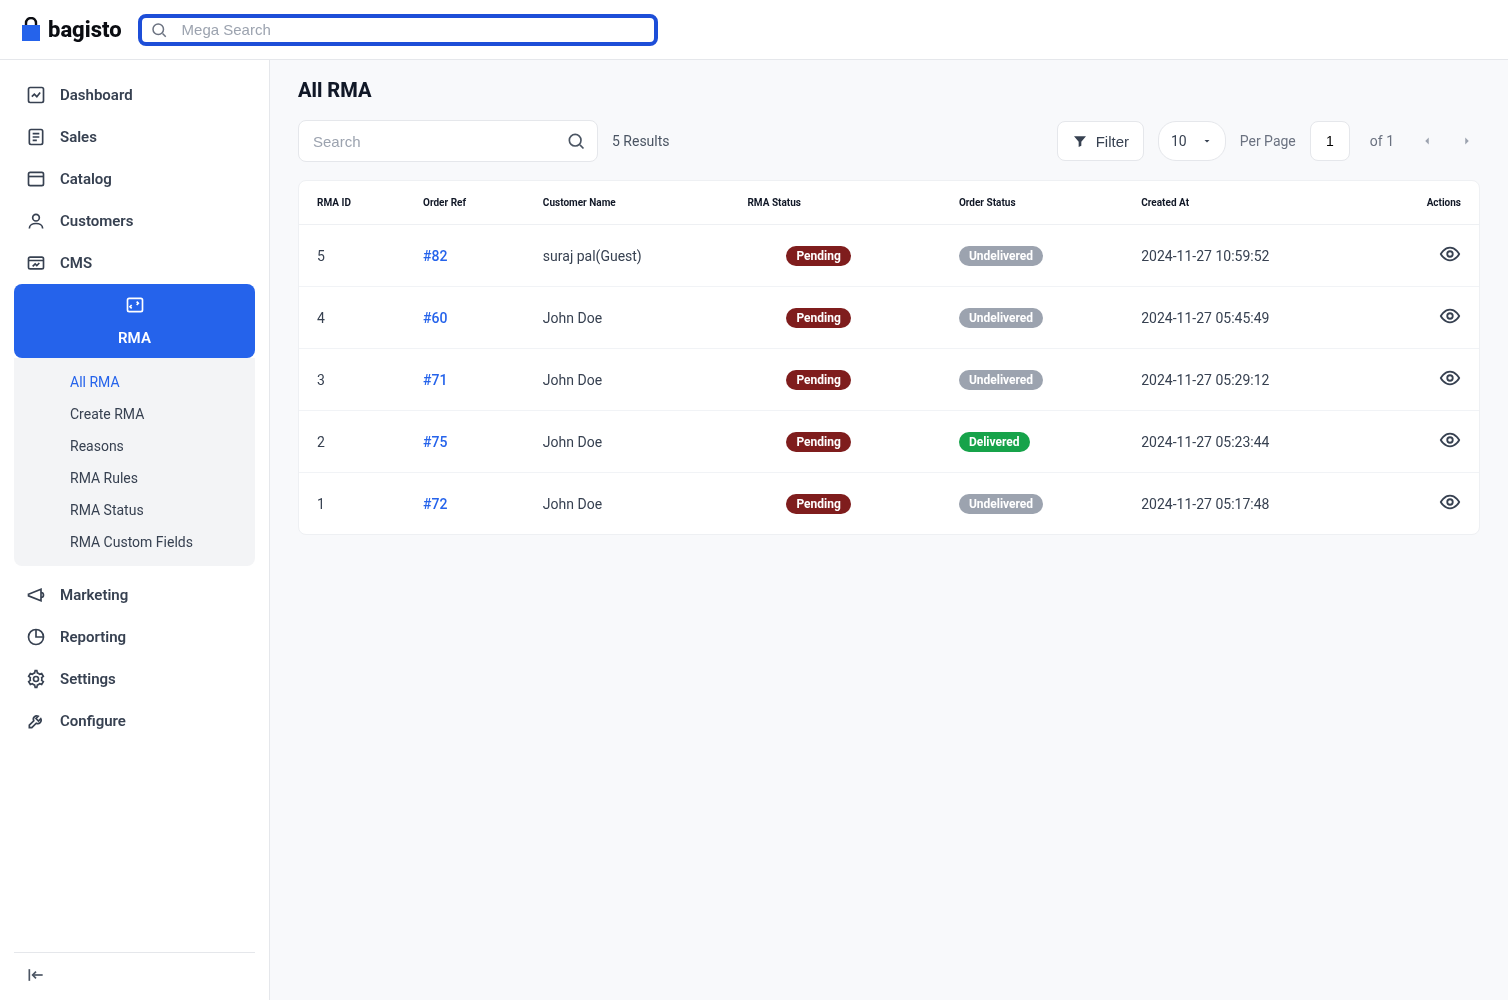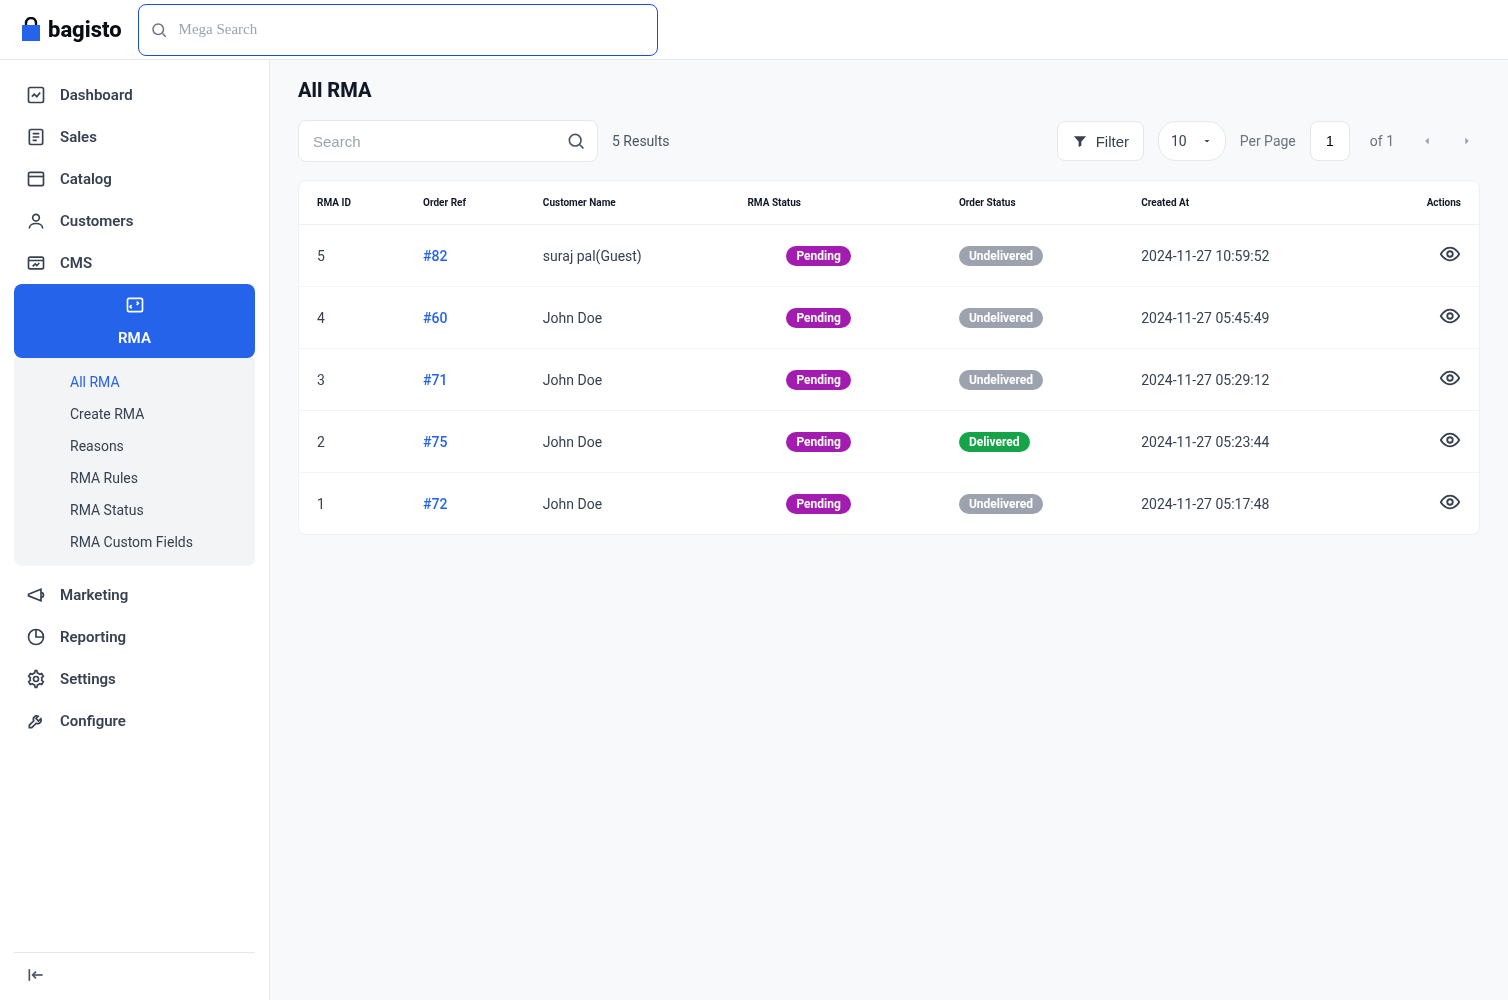--- a/index.html
+++ b/index.html
@@ -8,7 +8,7 @@
 .logo { display: flex; align-items: center; gap: 6px; font-weight: 800; font-size: 22px; color: #0b0d12; }
 .logo-mark { width: 22px; height: 26px; display: inline-block; }
 .search-wrap { position: relative; }
-.mega-search { width: 520px; height: 52px; border: 1px solid #1d4ed8; border-radius: 8px; padding: 0 14px 0 40px; font-size: 15px; color: #374151; background: #fff; font-family: Liberation Serif, serif; }
+.mega-search { width: 520px; height: 32px; border: 4px solid #1d4ed8; border-radius: 8px; padding: 0 14px 0 40px; font-size: 15px; color: #374151; background: #fff; }
 .mega-search::placeholder { color: #9ca3af; }
 .search-wrap .icn { position: absolute; left: 12px; top: 50%; transform: translateY(-50%); color: #6b7280; }
 .spacer { flex: 1; }

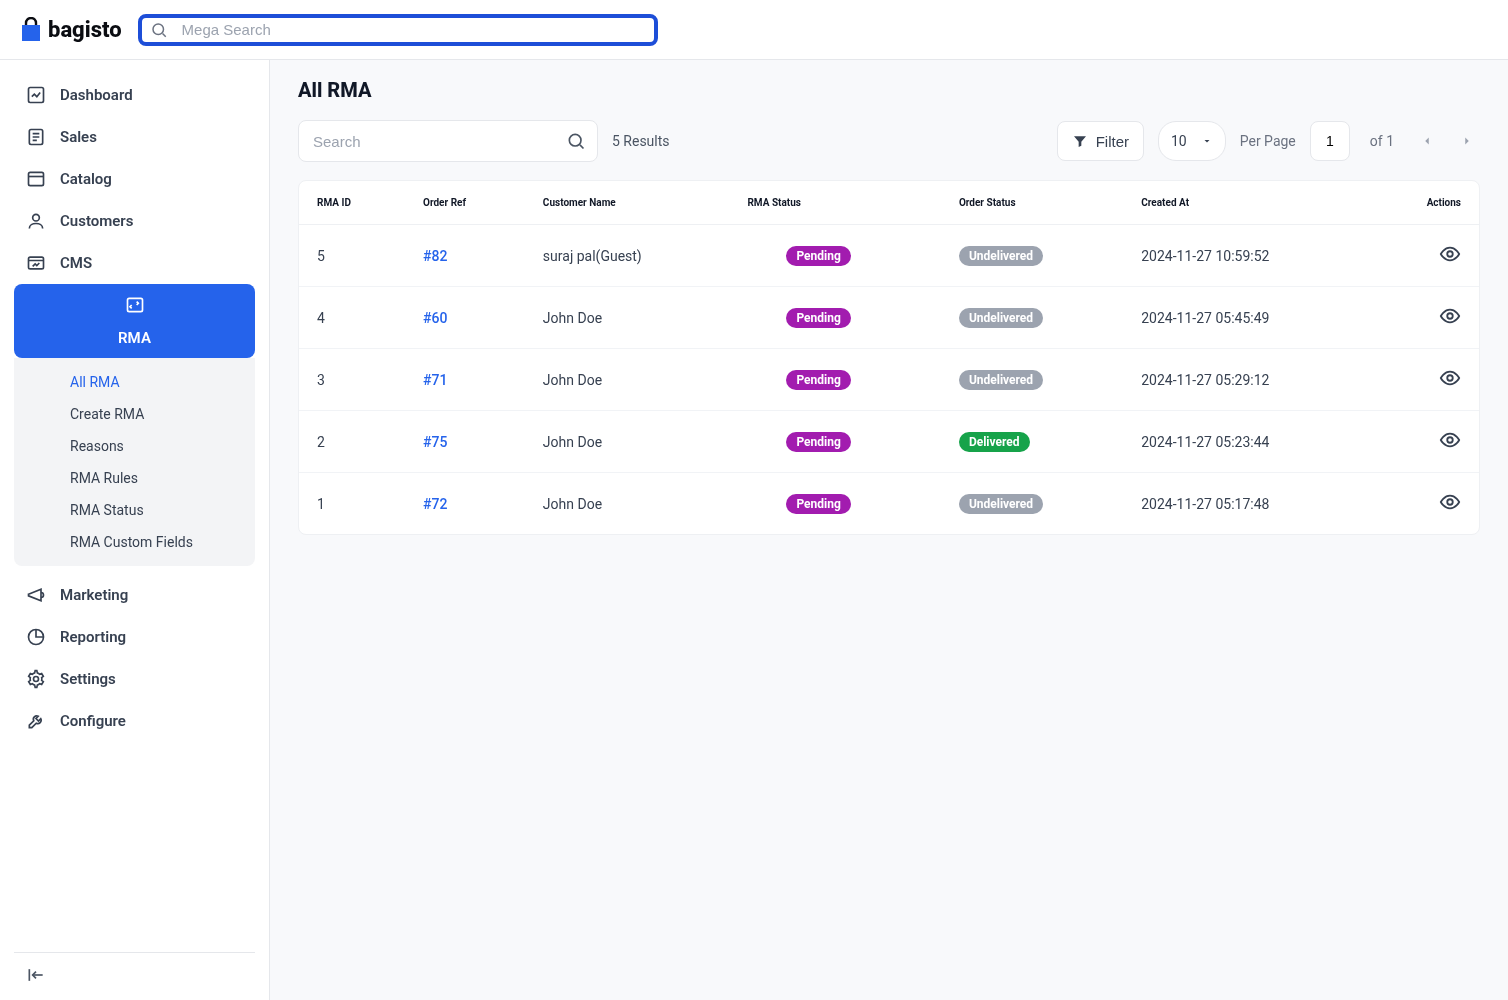--- a/index.html
+++ b/index.html
@@ -52,7 +52,7 @@
 tr:last-child td { border-bottom: none; }
 .link { color: #2563eb; cursor: pointer; font-weight: 500; }
 .pill { display: inline-block; padding: 3px 10px; border-radius: 12px; font-size: 12px; font-weight: 700; color: #fff; }
-.pill.pending { background: #a21caf; margin-left: 39px; }
+.pill.pending { background: #7f1d1d; margin-left: 39px; }
 .pill.undelivered { background: #9ca3af; }
 .pill.delivered { background: #16a34a; text-align: center; }
 .row-action { cursor: pointer; color: #374151; display: inline-flex; }

